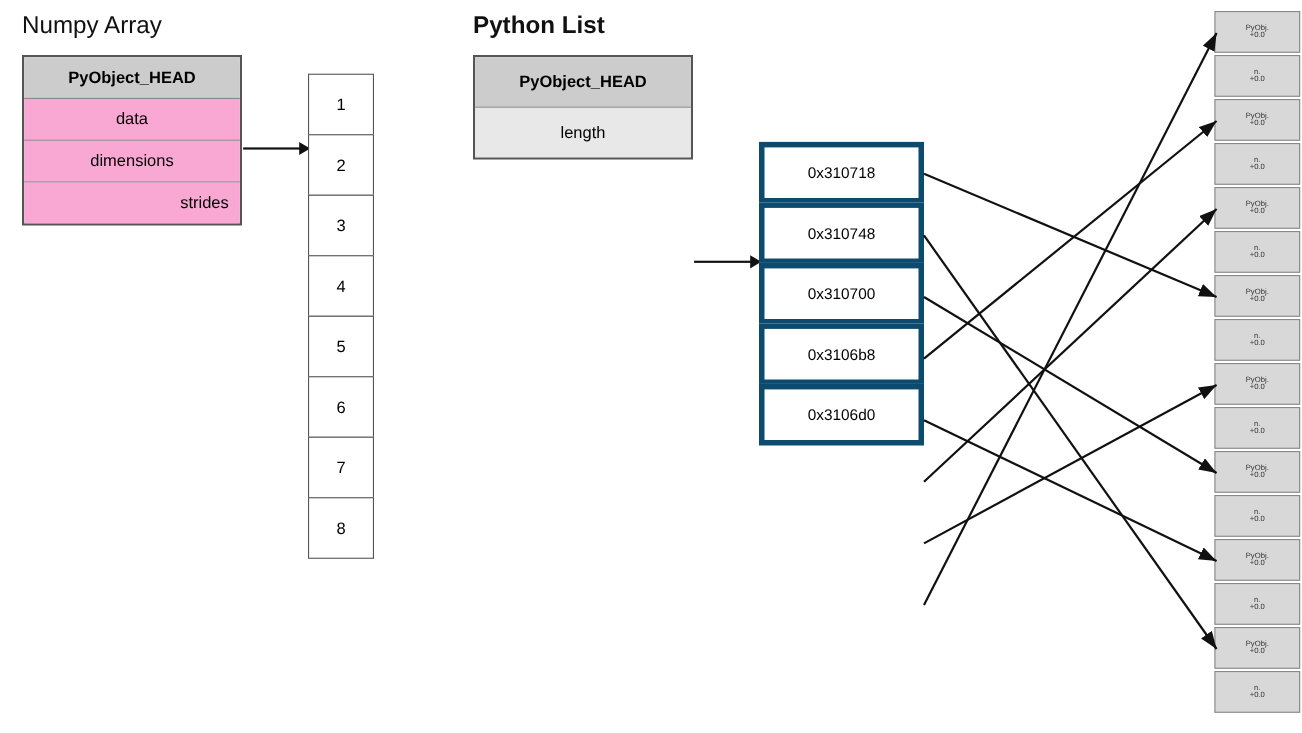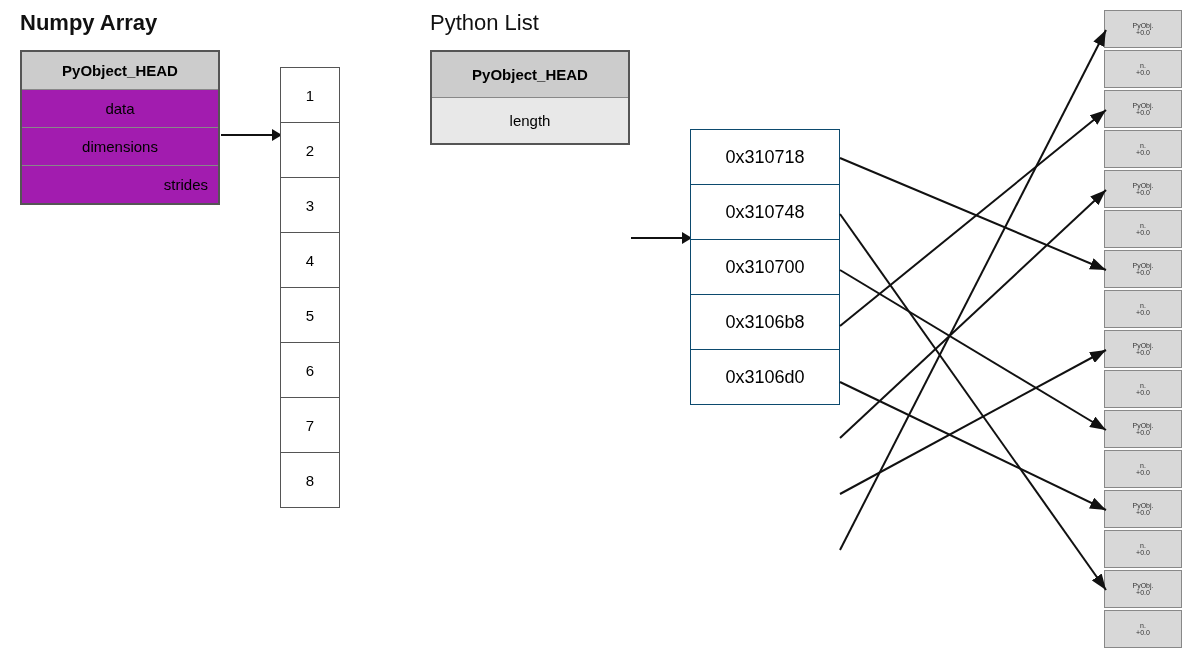--- a/index.html
+++ b/index.html
@@ -25,7 +25,7 @@
       top: 10px;
       left: 20px;
       font-size: 22px;
-      font-weight: bold;
+      font-weight: normal;
       color: #111;
     }
 

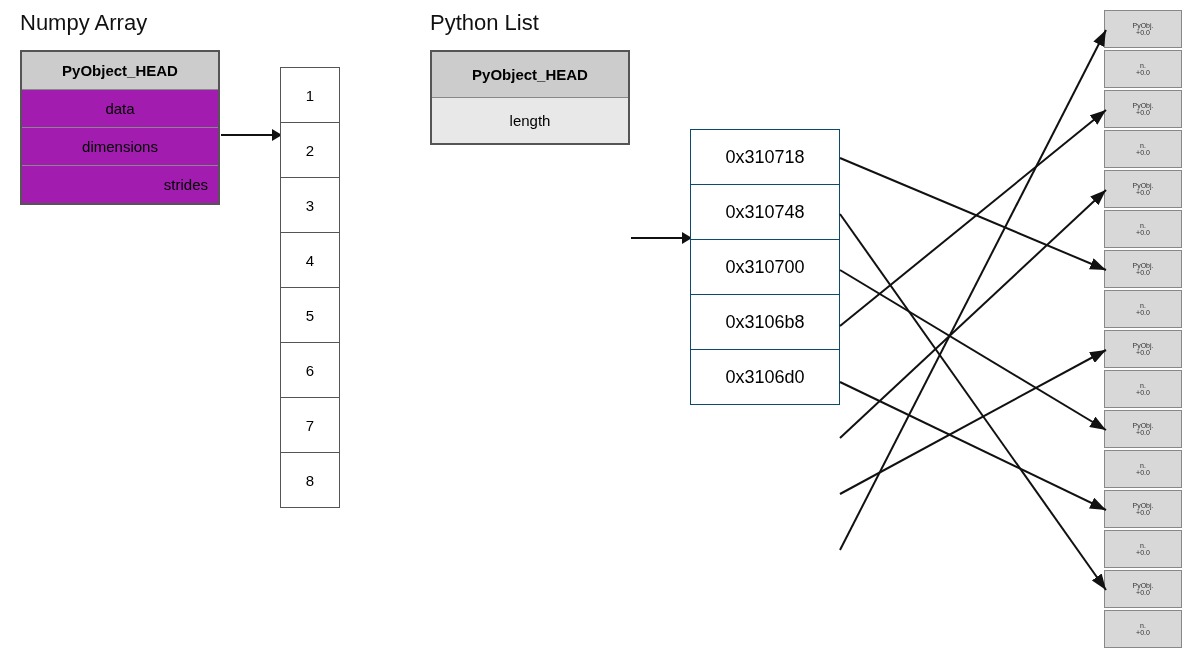--- a/index.html
+++ b/index.html
@@ -97,7 +97,7 @@
       top: 10px;
       left: 430px;
       font-size: 22px;
-      font-weight: normal;
+      font-weight: bold;
       color: #111;
     }
 

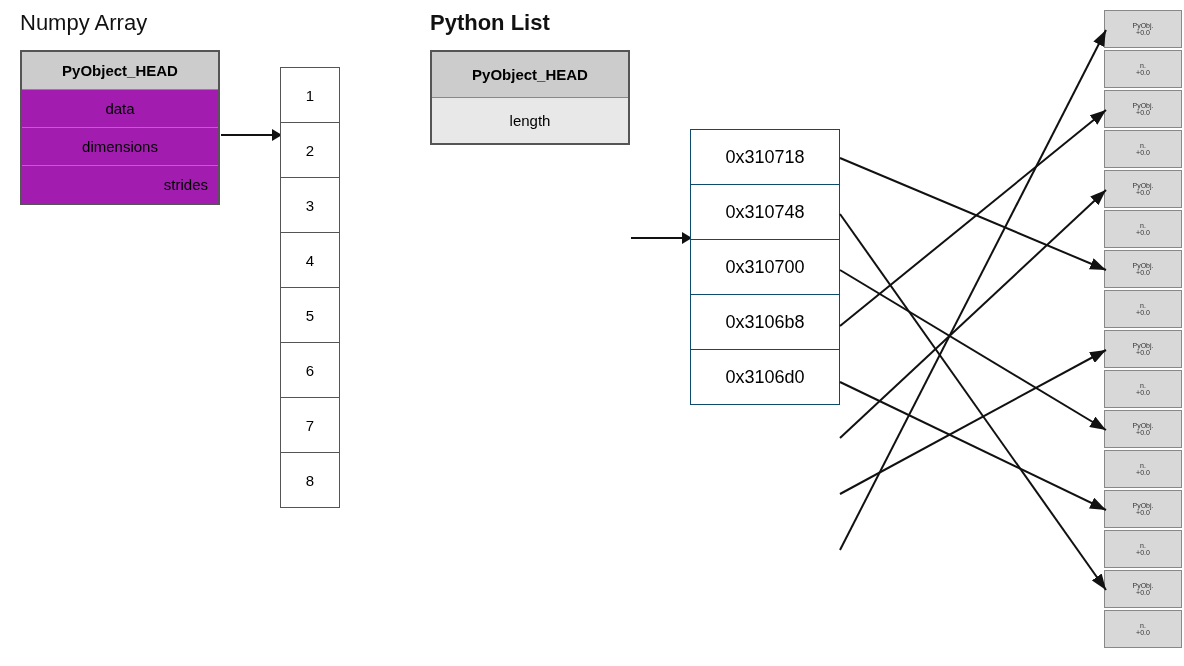--- a/index.html
+++ b/index.html
@@ -42,7 +42,7 @@
       padding: 10px;
       text-align: center;
       font-size: 15px;
-      background: #a21caf;
+      background: #f9a8d4;
     }
     .numpy-box .cell.head {
       background: #ccc;

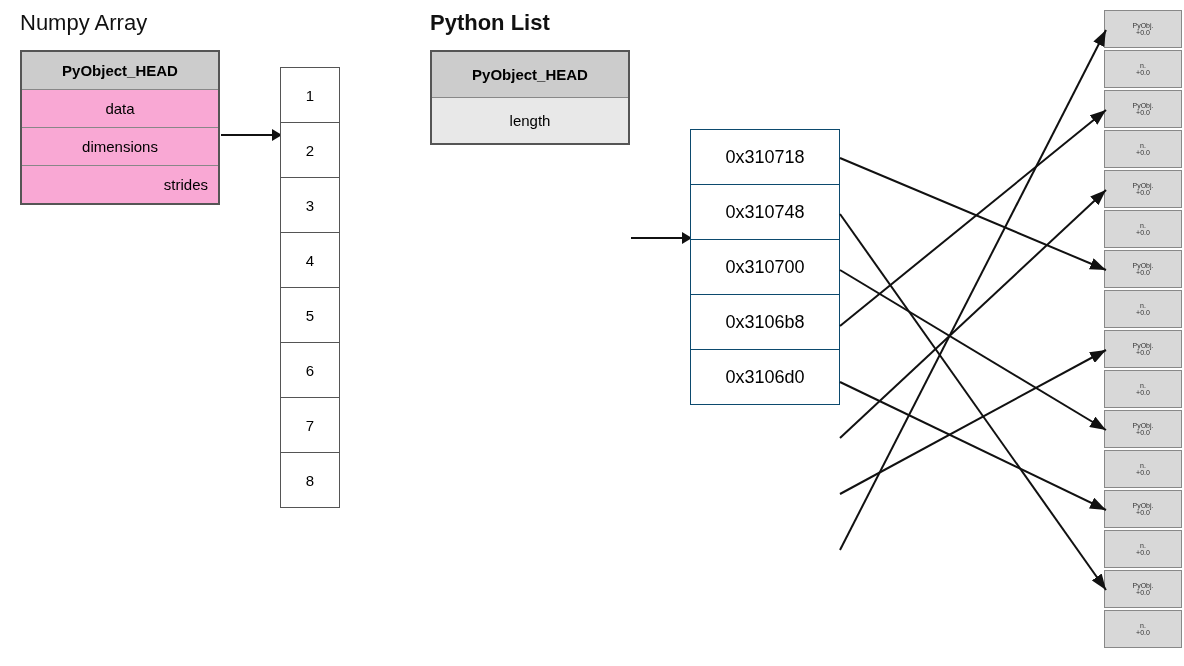--- a/index.html
+++ b/index.html
@@ -151,13 +151,13 @@
       width: 150px;
     }
     .address-cell {
-      border: 1px solid #0c4a6e;
+      border: 5px solid #0c4a6e;
       width: 150px;
       height: 56px;
       display: flex;
       align-items: center;
       justify-content: center;
-      font-size: 18px;
+      font-size: 14px;
       background: #fff;
       margin-top: -1px;
     }

